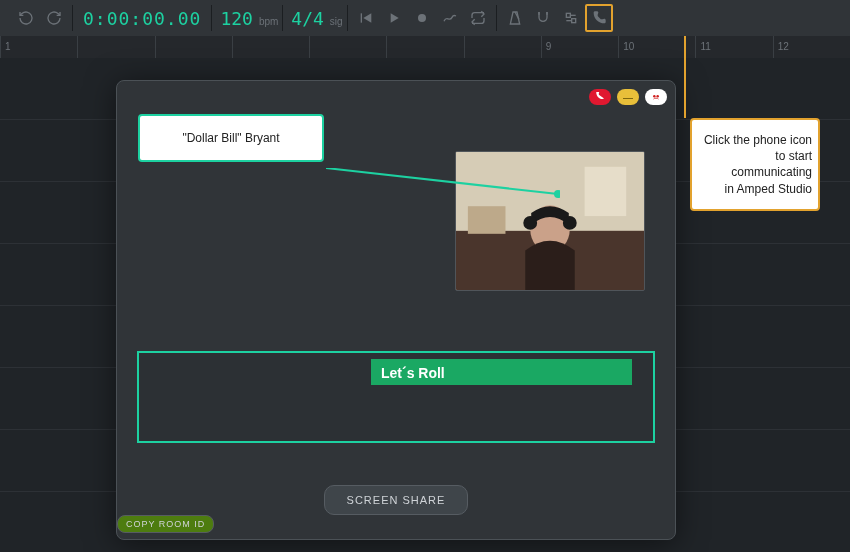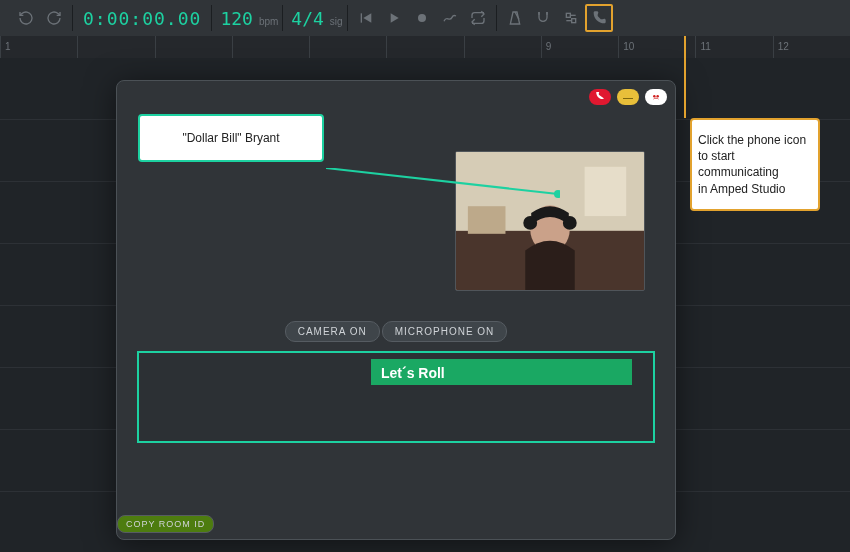--- a/index.html
+++ b/index.html
@@ -236,7 +236,7 @@
     color: #222;
     border: 2px solid var(--orange-highlight);
     border-radius: 4px;
-    text-align: left;
+    text-align: right;
     font-size: 12px;
     padding: 12px 6px;
     line-height: 1.35;

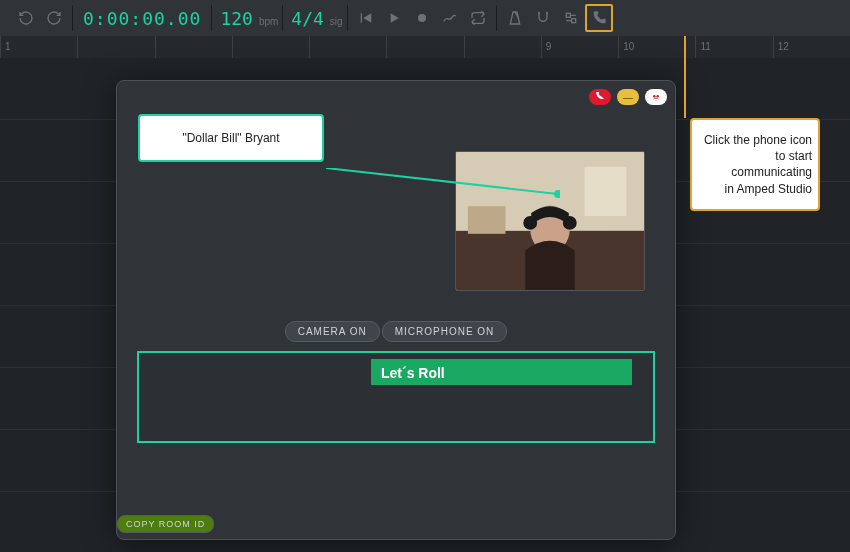--- a/index.html
+++ b/index.html
@@ -391,10 +391,6 @@
     </svg>
   </div>
 
-  <div class="cam-row">
-    <div class="pill">CAMERA ON</div>
-    <div class="pill">MICROPHONE ON</div>
-  </div>
 
   <div class="chat-box">
     <div class="chat-bubble">Let´s Roll</div>

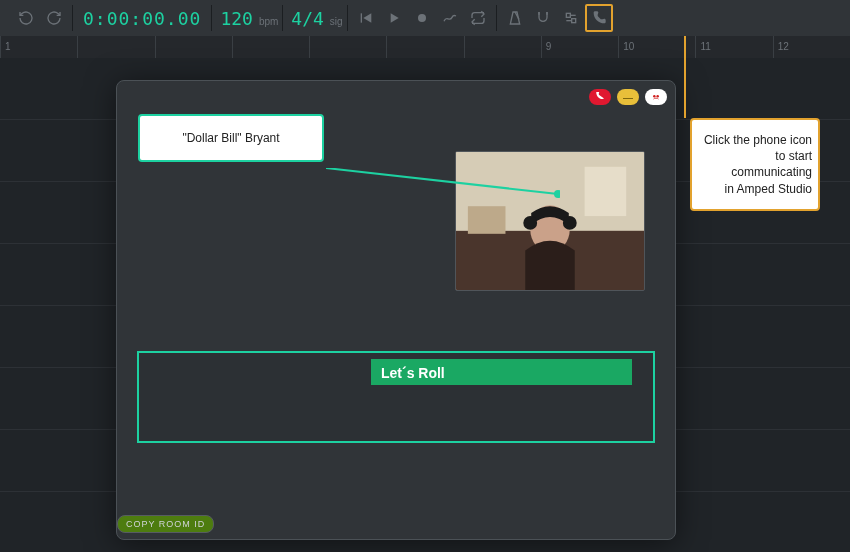--- a/index.html
+++ b/index.html
@@ -397,6 +397,9 @@
   </div>
 
 
+  <div class="share-row">
+    <div class="pill" style="padding:8px 22px;font-size:11px">SCREEN SHARE</div>
+  </div>
 
   <div class="copy-room">COPY ROOM ID</div>
 </div>

